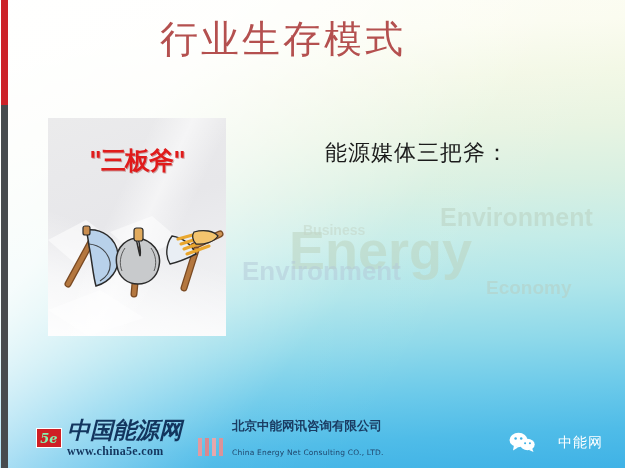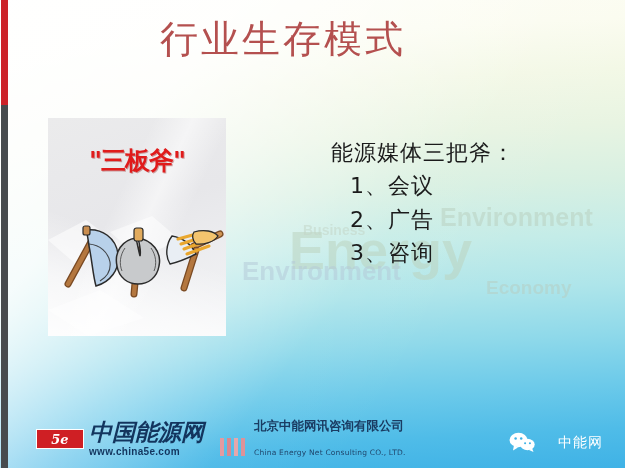--- a/index.html
+++ b/index.html
@@ -96,7 +96,7 @@
     font-size:22px;
     line-height:1.52;
   }
-  #body-text .lead { margin-left:9px; letter-spacing:1px; }
+  #body-text .lead { margin-left:3px; letter-spacing:1px; }
   #body-text ol { list-style:none; margin:0 0 0 28px; padding:0; }
   #body-text li { letter-spacing:1px; }
 

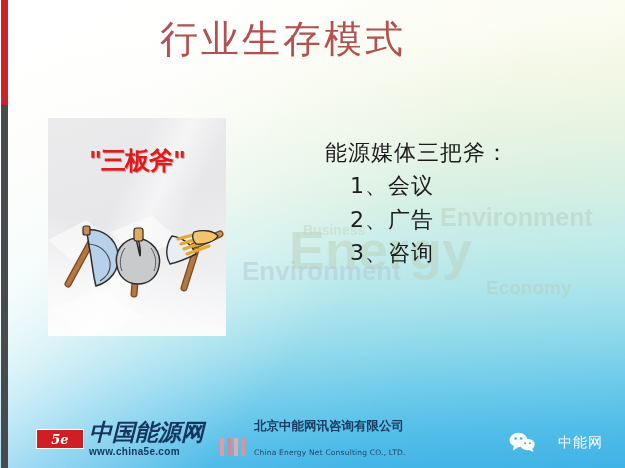--- a/index.html
+++ b/index.html
@@ -209,11 +209,6 @@
 
   <div id="body-text">
     <div class="lead">能源媒体三把斧：</div>
-    <ol>
-      <li>1、会议</li>
-      <li>2、广告</li>
-      <li>3、咨询</li>
-    </ol>
   </div>
 
   <div id="logobar">

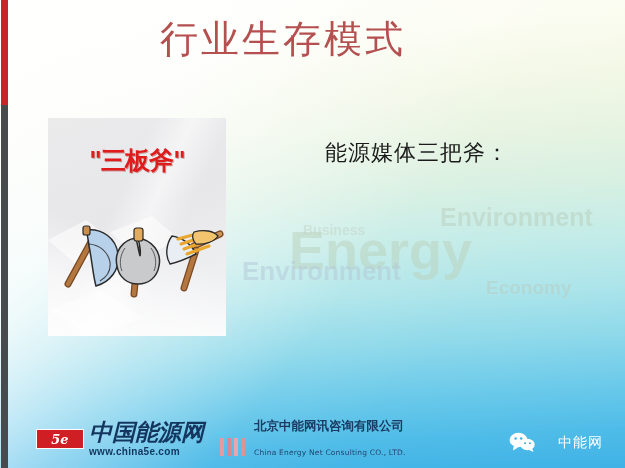--- a/index.html
+++ b/index.html
@@ -104,10 +104,10 @@
   #logobar { position:absolute; left:36px; bottom:11px; display:flex; align-items:flex-end; }
 
   .logo5e {
-    width:48px; height:20px; background:#cf1f24;
+    width:26px; height:20px; background:#cf1f24;
     display:flex; align-items:center; justify-content:center;
     font-family:"DejaVu Serif", serif; font-style:italic; font-weight:bold;
-    font-size:13px; color:#ffffff; line-height:1;
+    font-size:13px; color:#86efac; line-height:1;
     border:1px solid #fff;
   }
   .brand-cn {

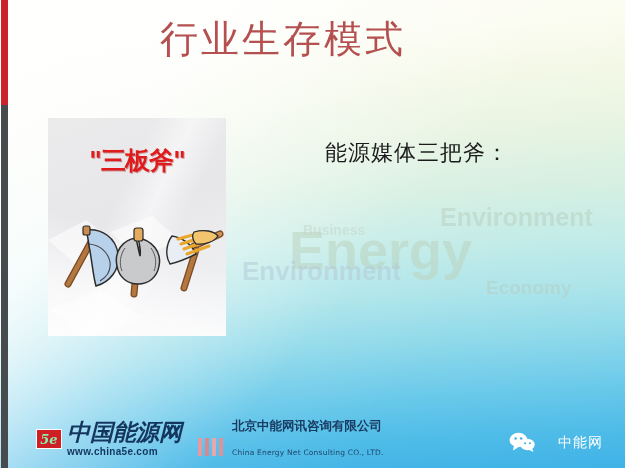--- a/index.html
+++ b/index.html
@@ -115,8 +115,8 @@
     font-size:23px; color:#13355e; line-height:1; letter-spacing:0px;font-style:italic;
   }
   .brand-url {
-    font-family:Liberation Sans, sans-serif; font-weight:bold;
-    font-size:10px; color:#13355e; line-height:1; letter-spacing:.3px; margin-top:3px;
+    font-family:Liberation Serif, serif; font-weight:bold;
+    font-size:12px; color:#13355e; line-height:1; letter-spacing:.3px; margin-top:3px;
   }
   #logo-left { display:flex; align-items:center; gap:5px; }
 

